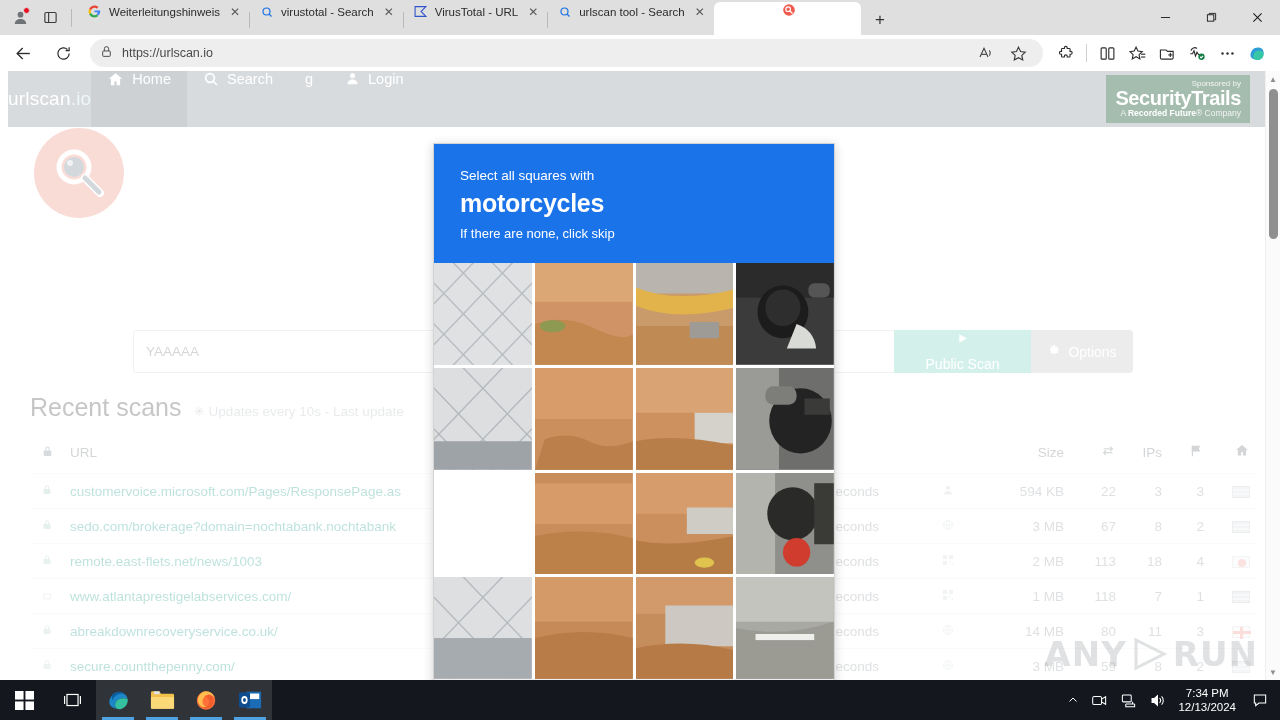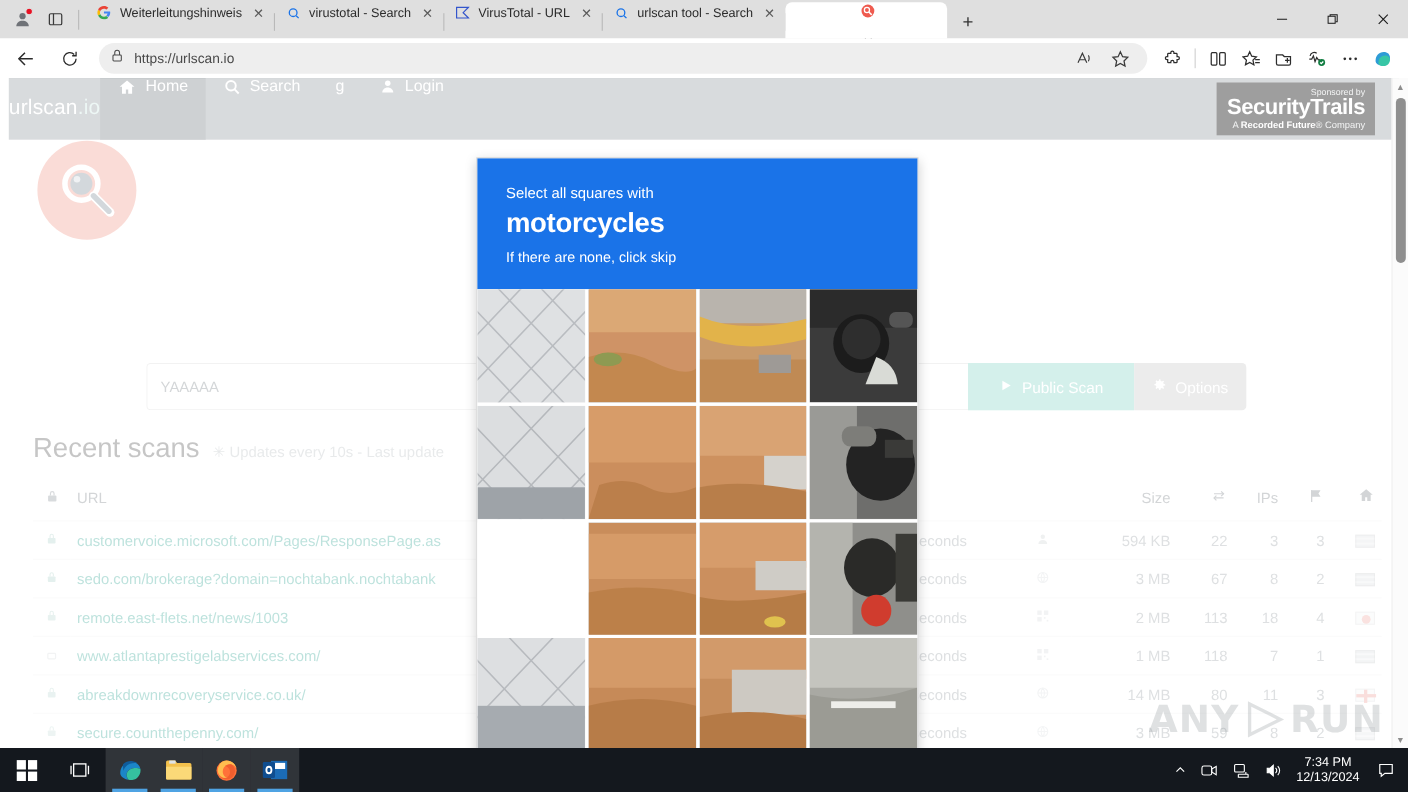--- a/index.html
+++ b/index.html
@@ -61,7 +61,7 @@
   .navitem.sel { background:#7f868c; }
   .navspacer { flex:1 1 auto; }
   .sponsor {
-    margin-right:22px; background:#000000; padding:5px 9px; text-align:right; color:#ffffff; line-height:1.05;
+    margin-right:22px; background:#14532d; padding:5px 9px; text-align:right; color:#ffffff; line-height:1.05;
   }
   .sponsor .s1 { font-size:8px; color:#e3e5e6; }
   .sponsor .s2 { font-size:20px; font-weight:bold; letter-spacing:-.4px; }

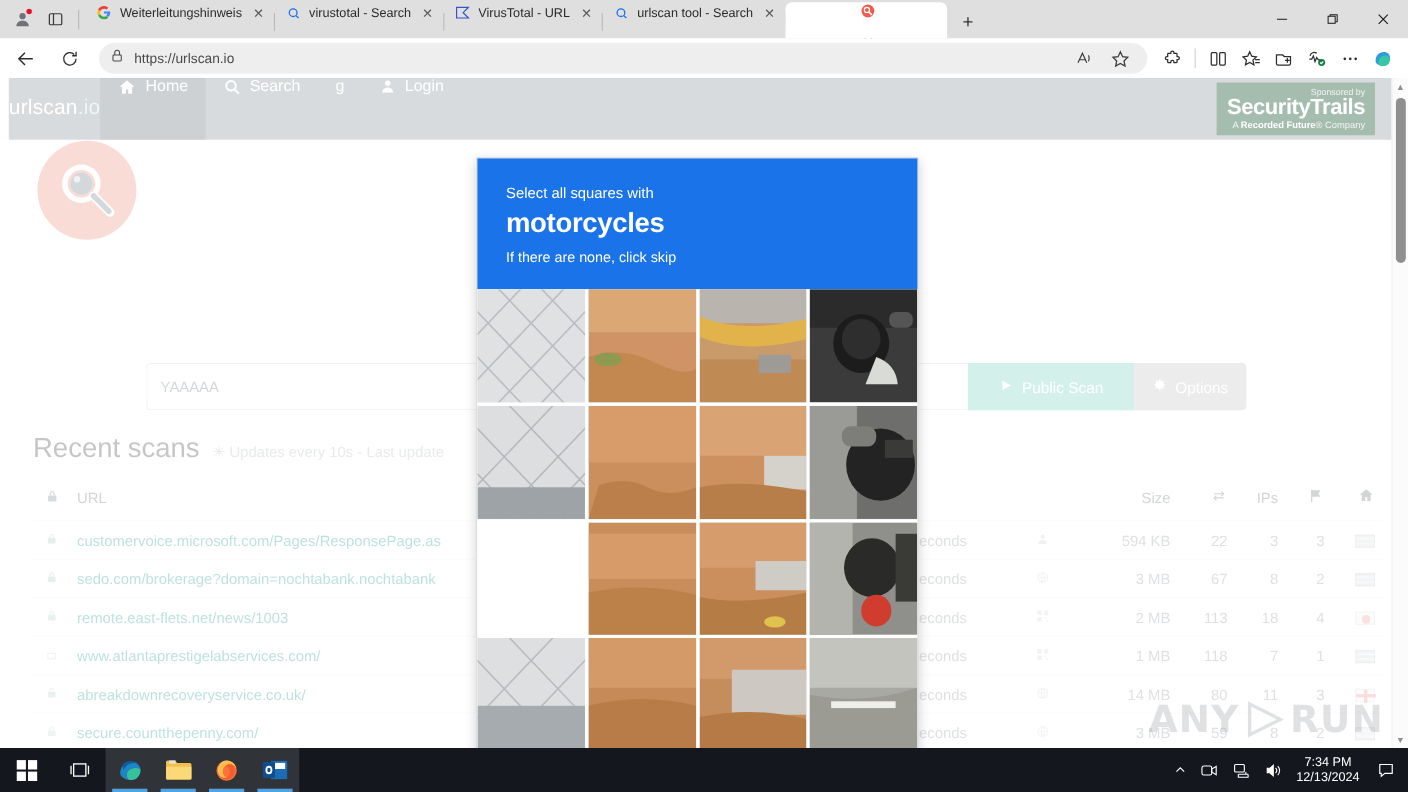--- a/index.html
+++ b/index.html
@@ -80,8 +80,8 @@
     padding:0 12px; font-size:13.5px; color:#8d9499; white-space:nowrap; overflow:hidden;
   }
   .btn-scan {
-    width:151px; background:#8fd8cb; color:#ffffff; font-size:14px;
-    display:flex; align-items:center; justify-content:center; gap:8px;
+    width:137px; background:#8fd8cb; color:#ffffff; font-size:14px;
+    display:flex; align-items:center; justify-content:center; gap:8px;flex-direction:column;
   }
   .btn-options {
     width:102px; background:#cccccc; color:#ffffff; font-size:14px; border-radius:0 4px 4px 0;

